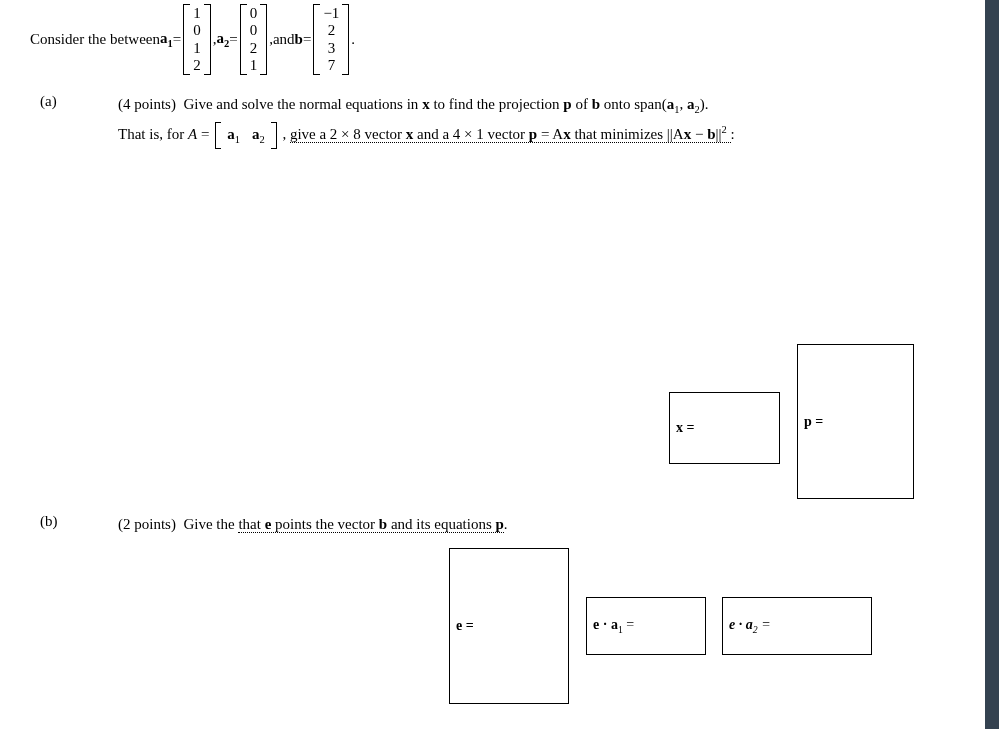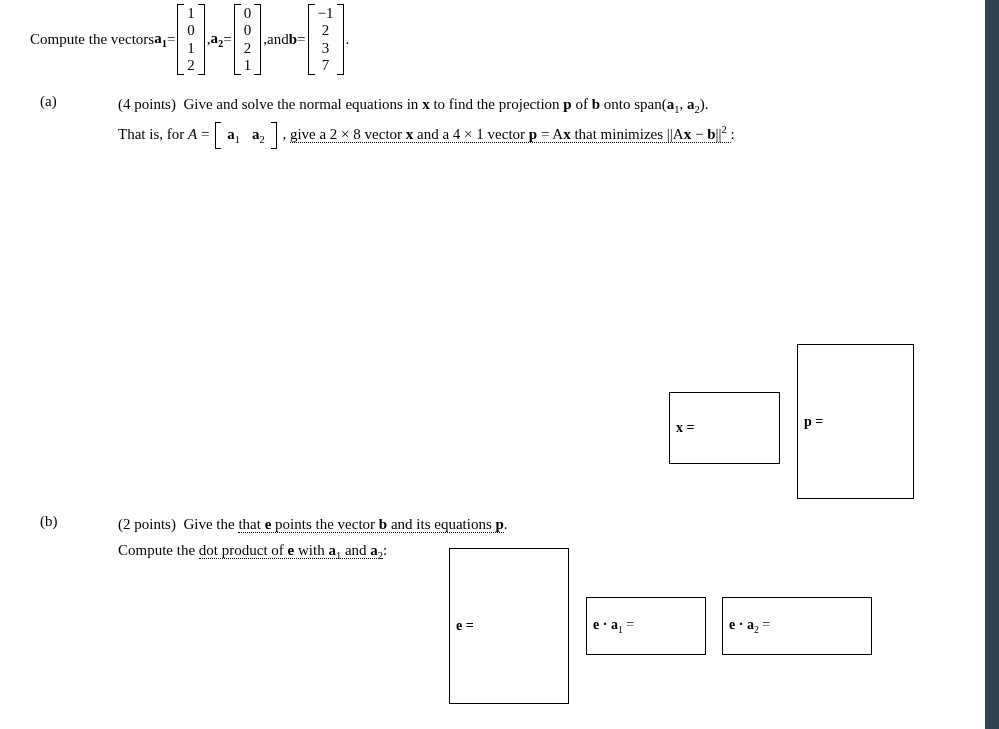--- a/index.html
+++ b/index.html
@@ -106,7 +106,7 @@
 <div class="page">
 
   <div class="intro">
-    <span>Compute the vectors </span>
+    <span>Consider the between </span>
     <span class="bold">
       <span>a</span><span class="sub">1</span>
     </span>

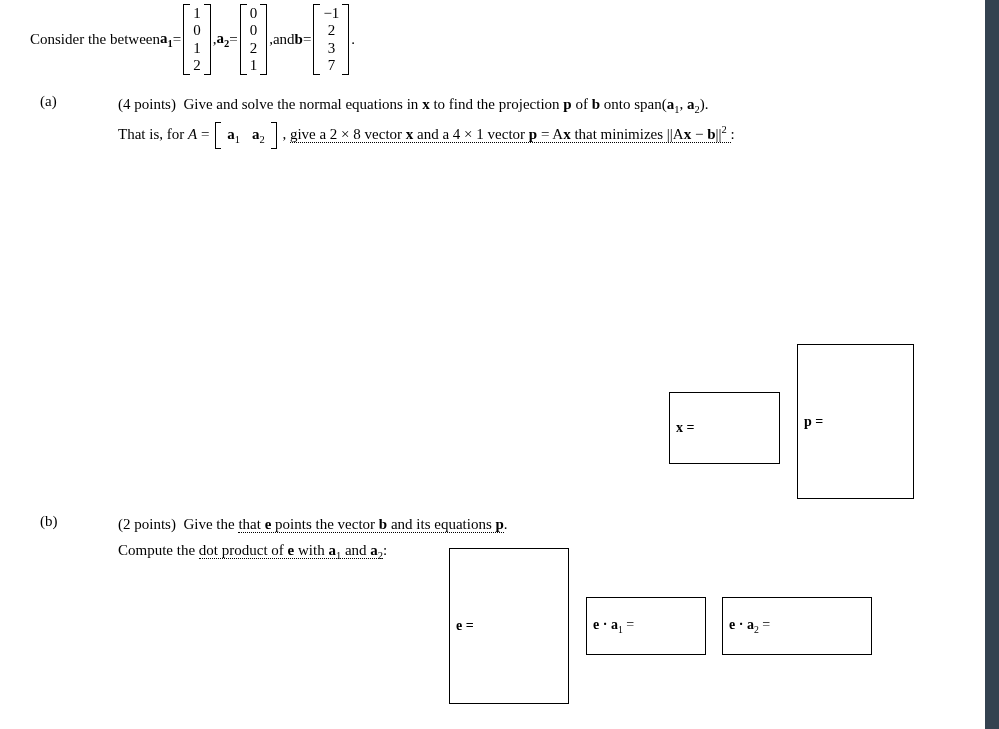--- a/index.html
+++ b/index.html
@@ -197,9 +197,6 @@
         <span>(2 points)</span>&nbsp;
         <span>Give the </span><span class="dotted"><span>that </span><span class="bold">e</span><span> points the vector </span><span class="bold">b</span><span> and its equations </span><span class="bold">p</span></span><span>.</span>
       </p>
-      <p>
-        <span>Compute the </span><span class="dotted"><span>dot product of </span><span class="bold">e</span><span> with </span><span class="bold">a</span><span class="sub">1</span><span> and </span><span class="bold">a</span><span class="sub">2</span></span><span>:</span>
-      </p>
     </div>
   </div>
 

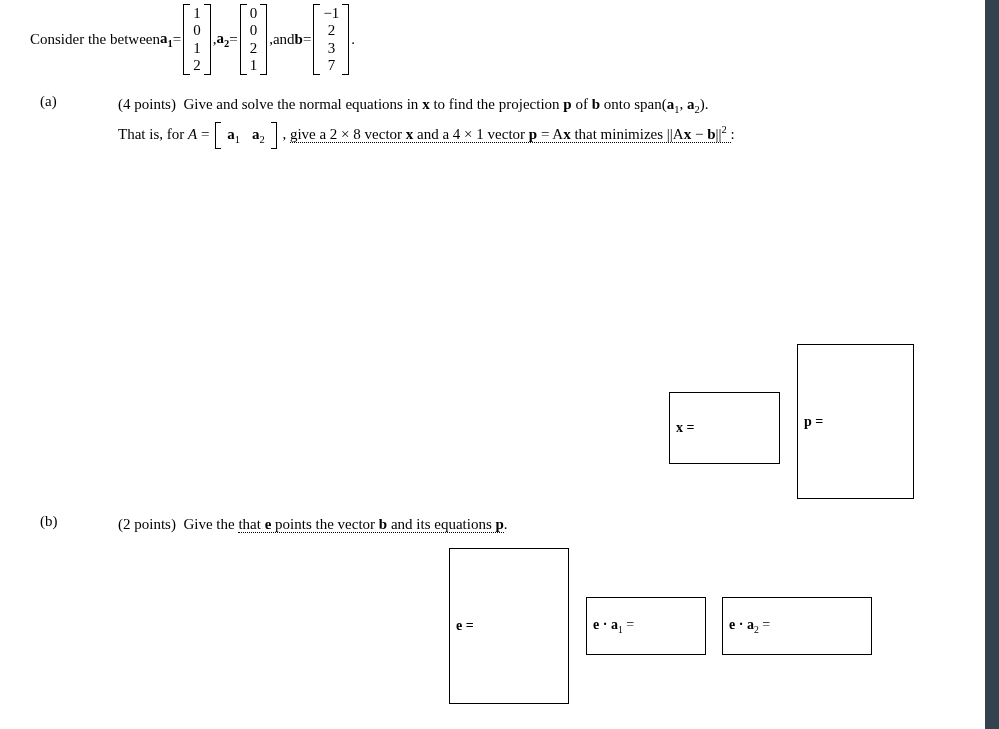--- a/index.html
+++ b/index.html
@@ -98,7 +98,7 @@
   .pbox { left: 797px; top: 344px; width: 115px; height: 153px; }
   .ebox { left: 449px; top: 548px; width: 118px; height: 154px; }
   .sbox.a1 { left: 586px; top: 597px; width: 118px; height: 56px; }
-  .sbox.a2 { left: 722px; top: 597px; width: 148px; height: 56px; }
+  .sbox.a2 { left: 722px; top: 597px; width: 148px; height: 56px; font-style: italic; }
 </style>
 </head>
 <body>

